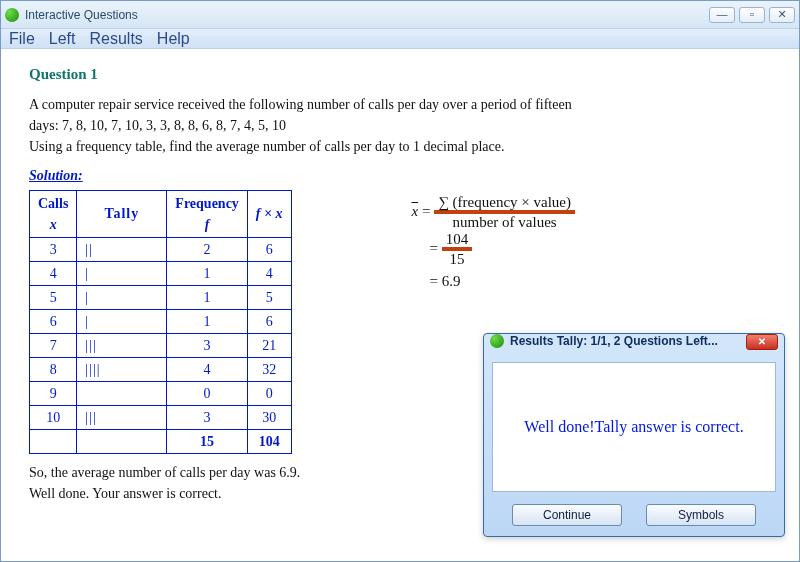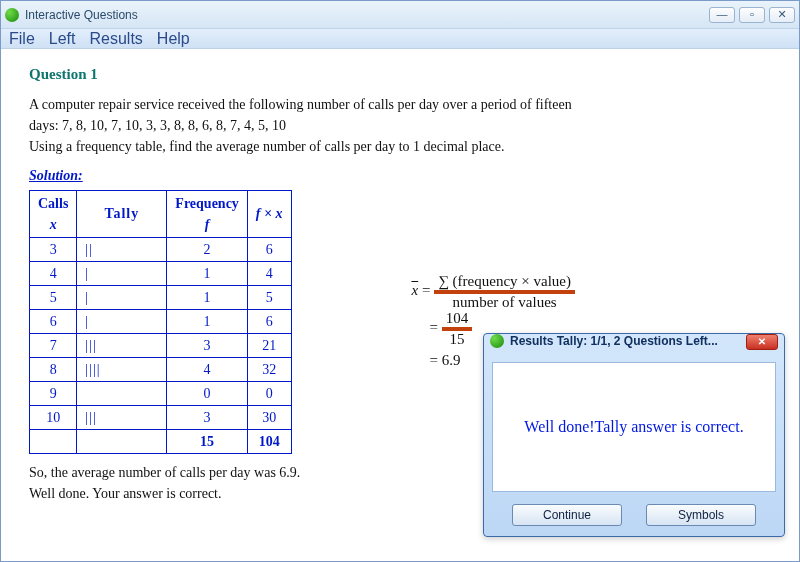--- a/index.html
+++ b/index.html
@@ -73,7 +73,7 @@
   .solution-label { color: #0018c8; font-weight: bold; font-style: italic; margin-top: 8px; margin-bottom: 4px; text-decoration: underline;}
   .layout {
     display: flex;
-    align-items: center;
+    align-items: flex-start;
     gap: 120px;
   }
   table.freq {

